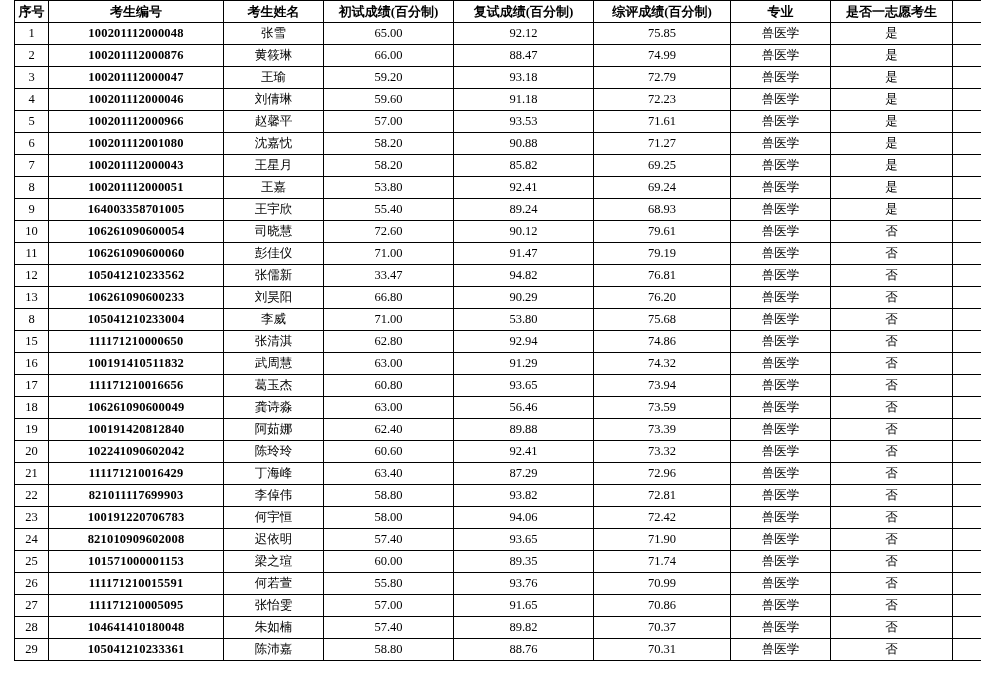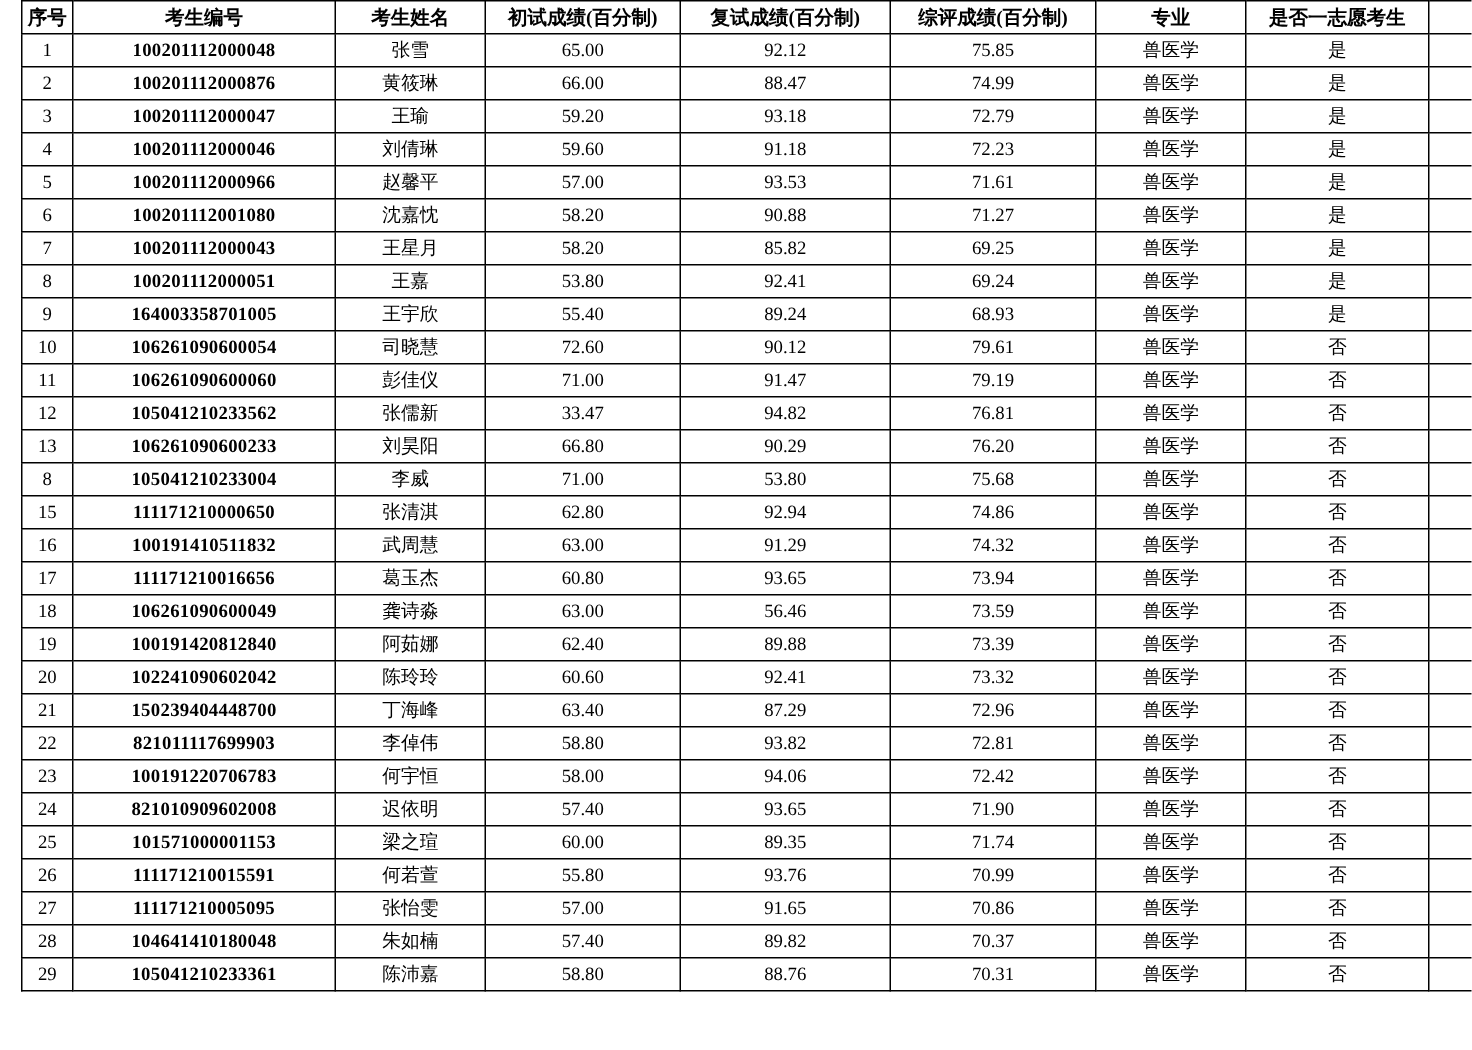--- a/index.html
+++ b/index.html
@@ -317,7 +317,7 @@
         </tr>
         <tr>
           <td>21</td>
-          <td class="num-cell">150239404448700</td>
+          <td class="num-cell">111171210016429</td>
           <td>丁海峰</td>
           <td class="score-cell">63.40</td>
           <td class="score-cell">87.29</td>

